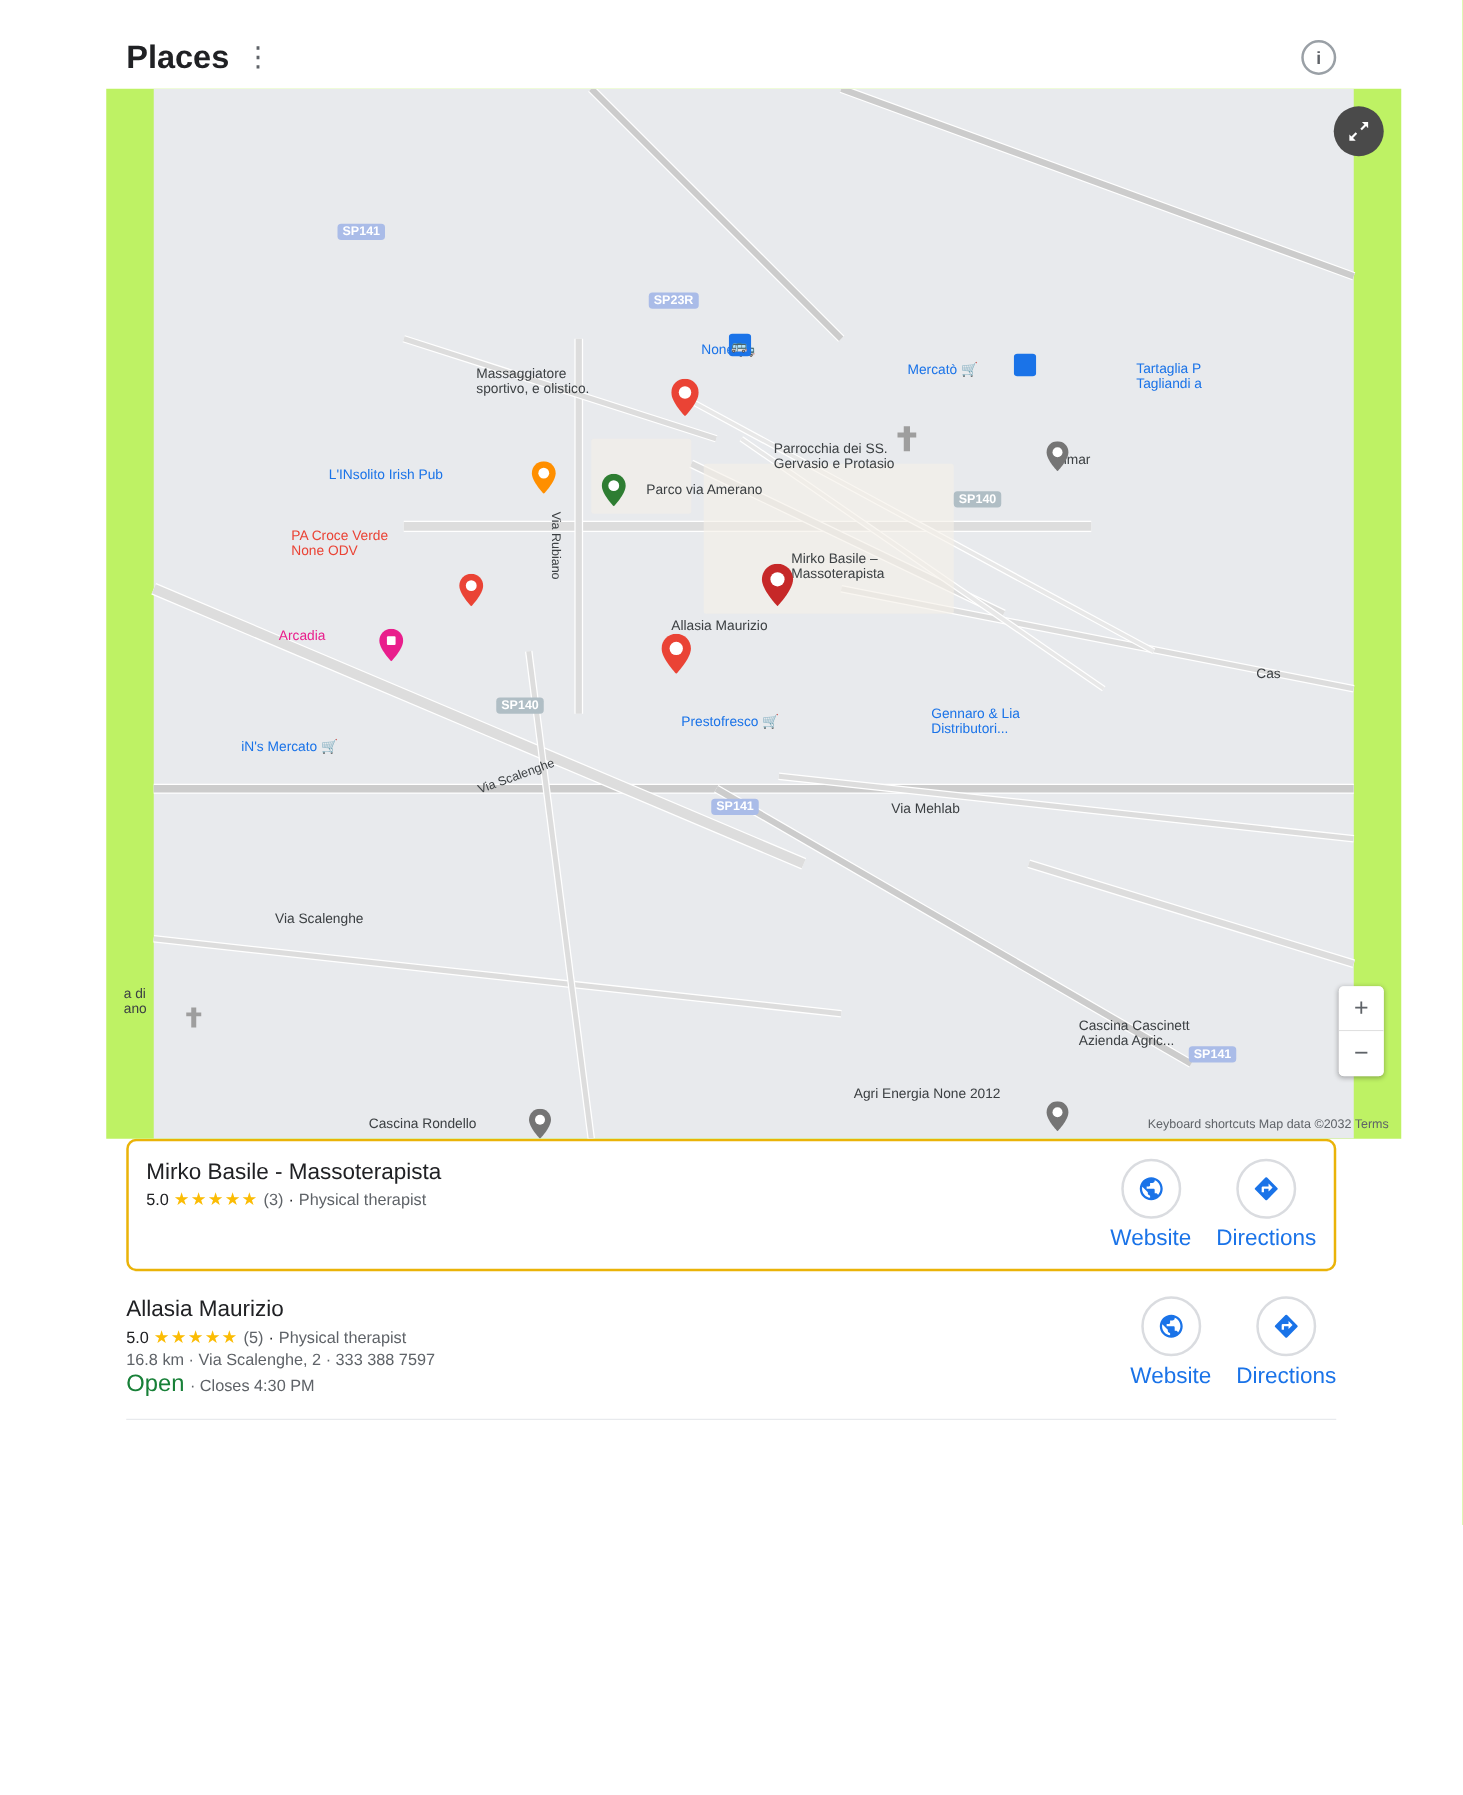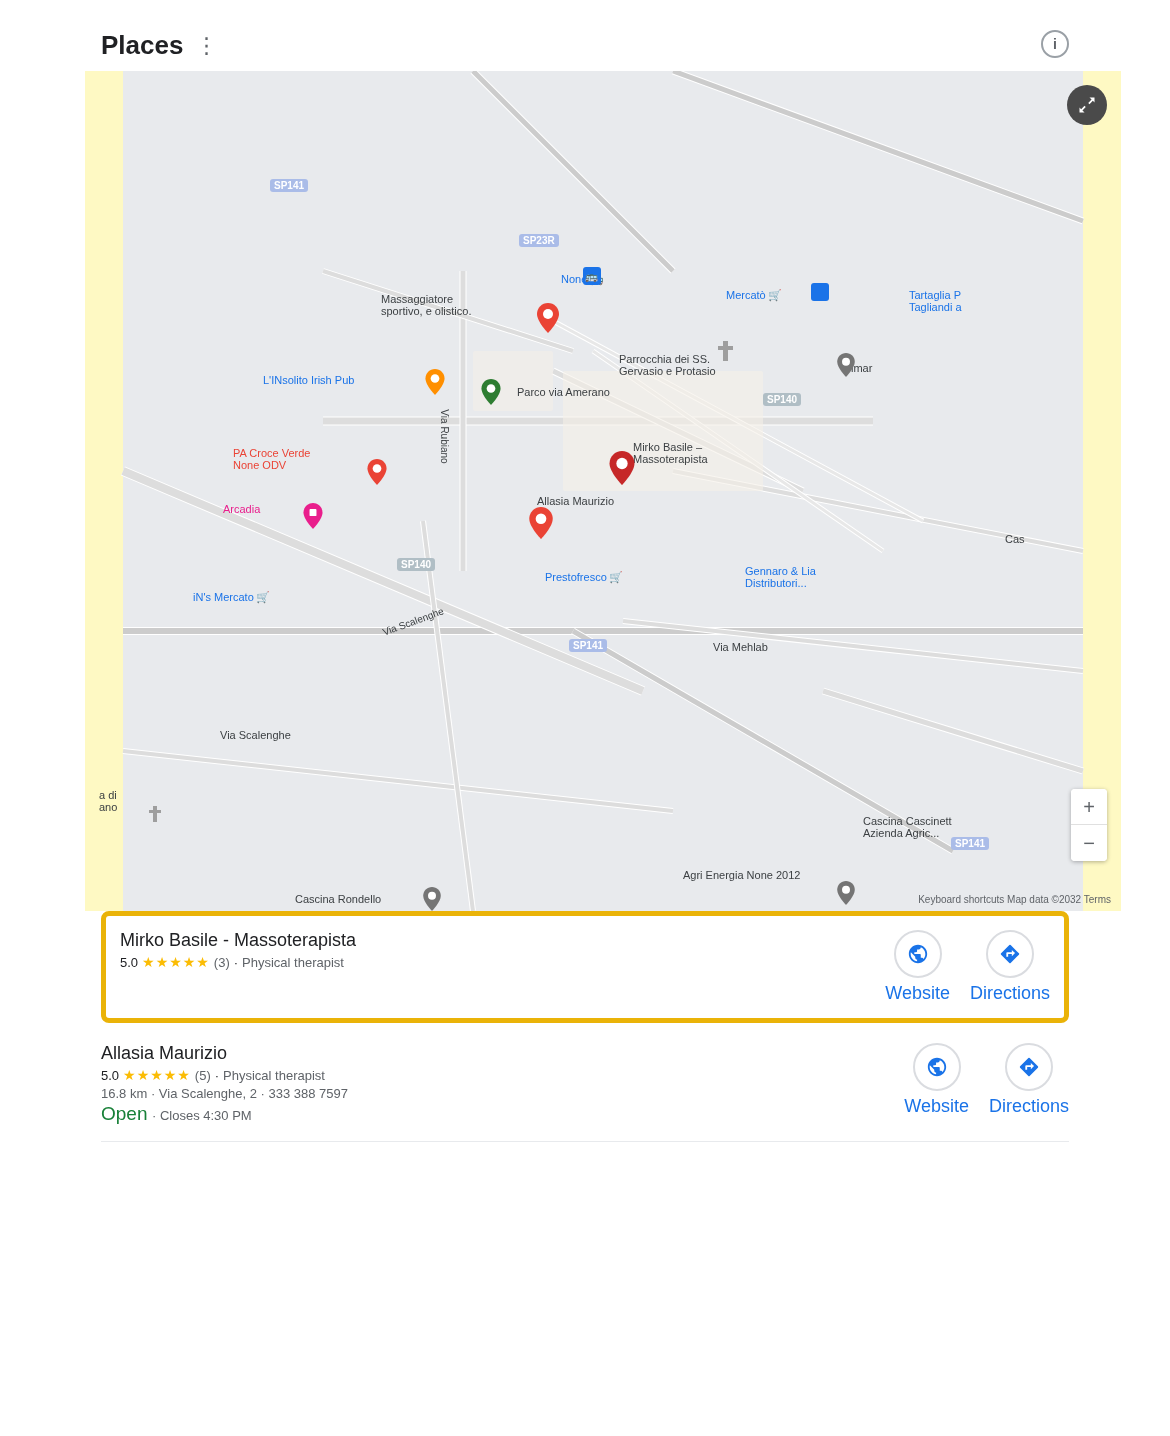--- a/index.html
+++ b/index.html
@@ -18,7 +18,7 @@
     
     .header {
       display: flex;
-      align-items: flex-start;
+      align-items: center;
       justify-content: space-between;
       padding: 10px 16px 10px 16px;
       gap: 46px;

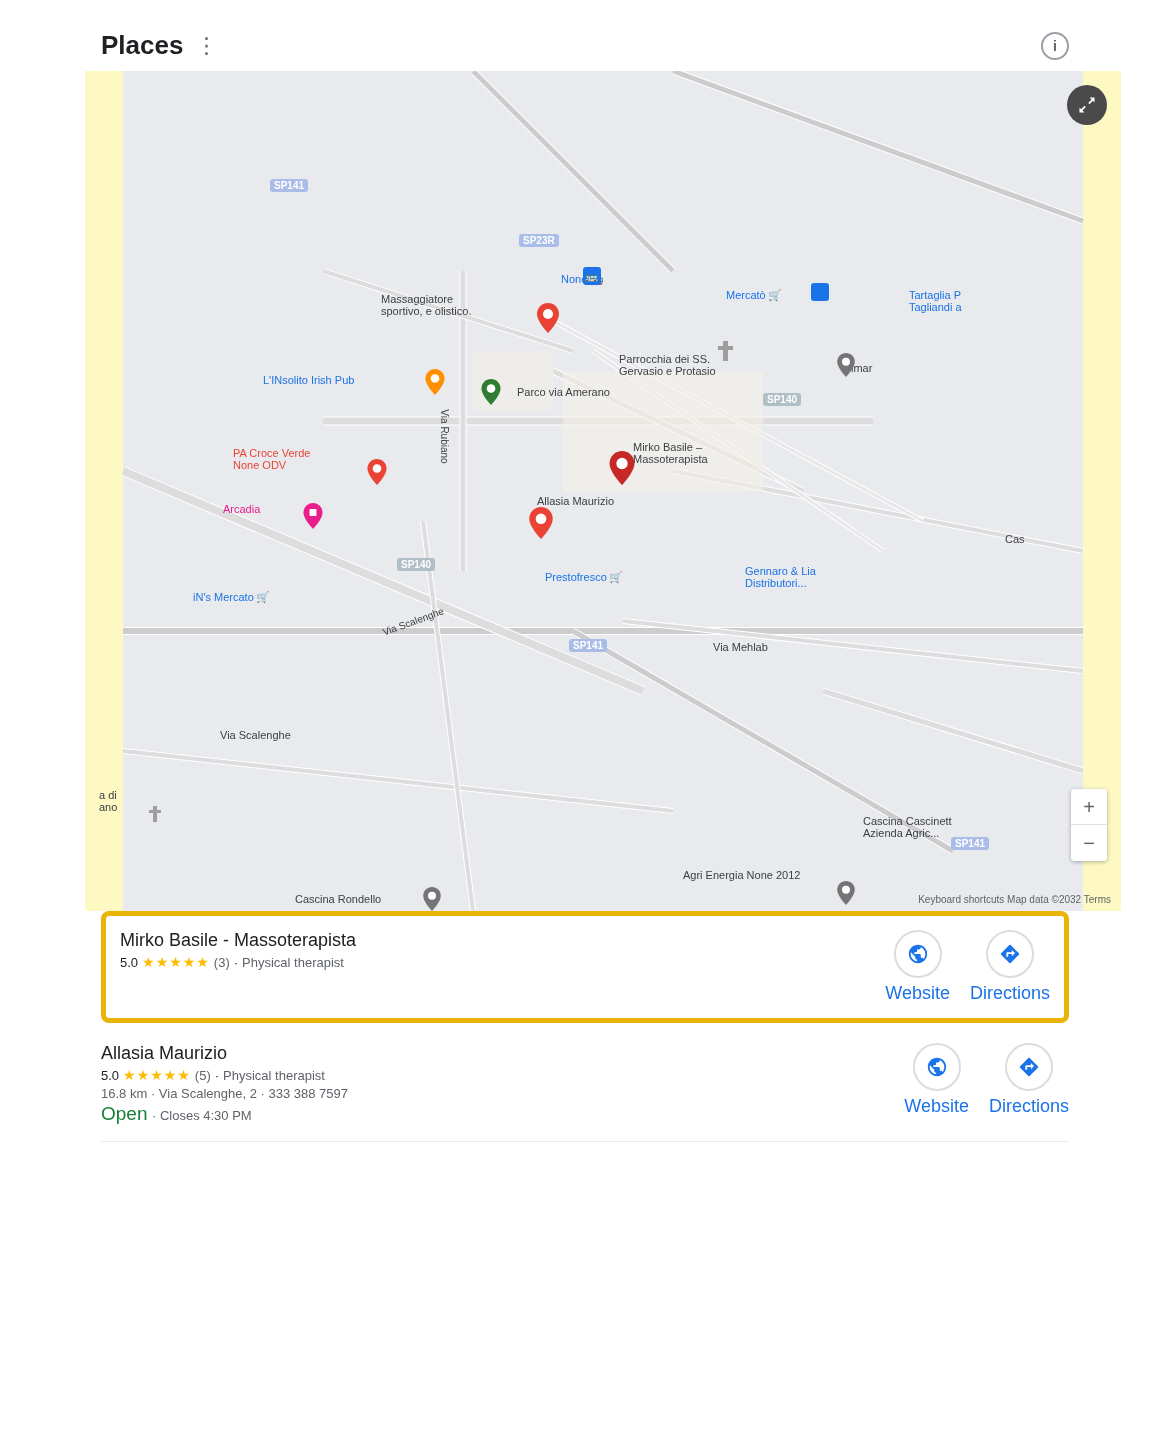--- a/index.html
+++ b/index.html
@@ -58,7 +58,7 @@
       width: 1036px;
       height: 840px;
       margin: 0 auto;
-      background: #fef9c3;
+      background: #bef264;
       overflow: hidden;
       border: none;
     }

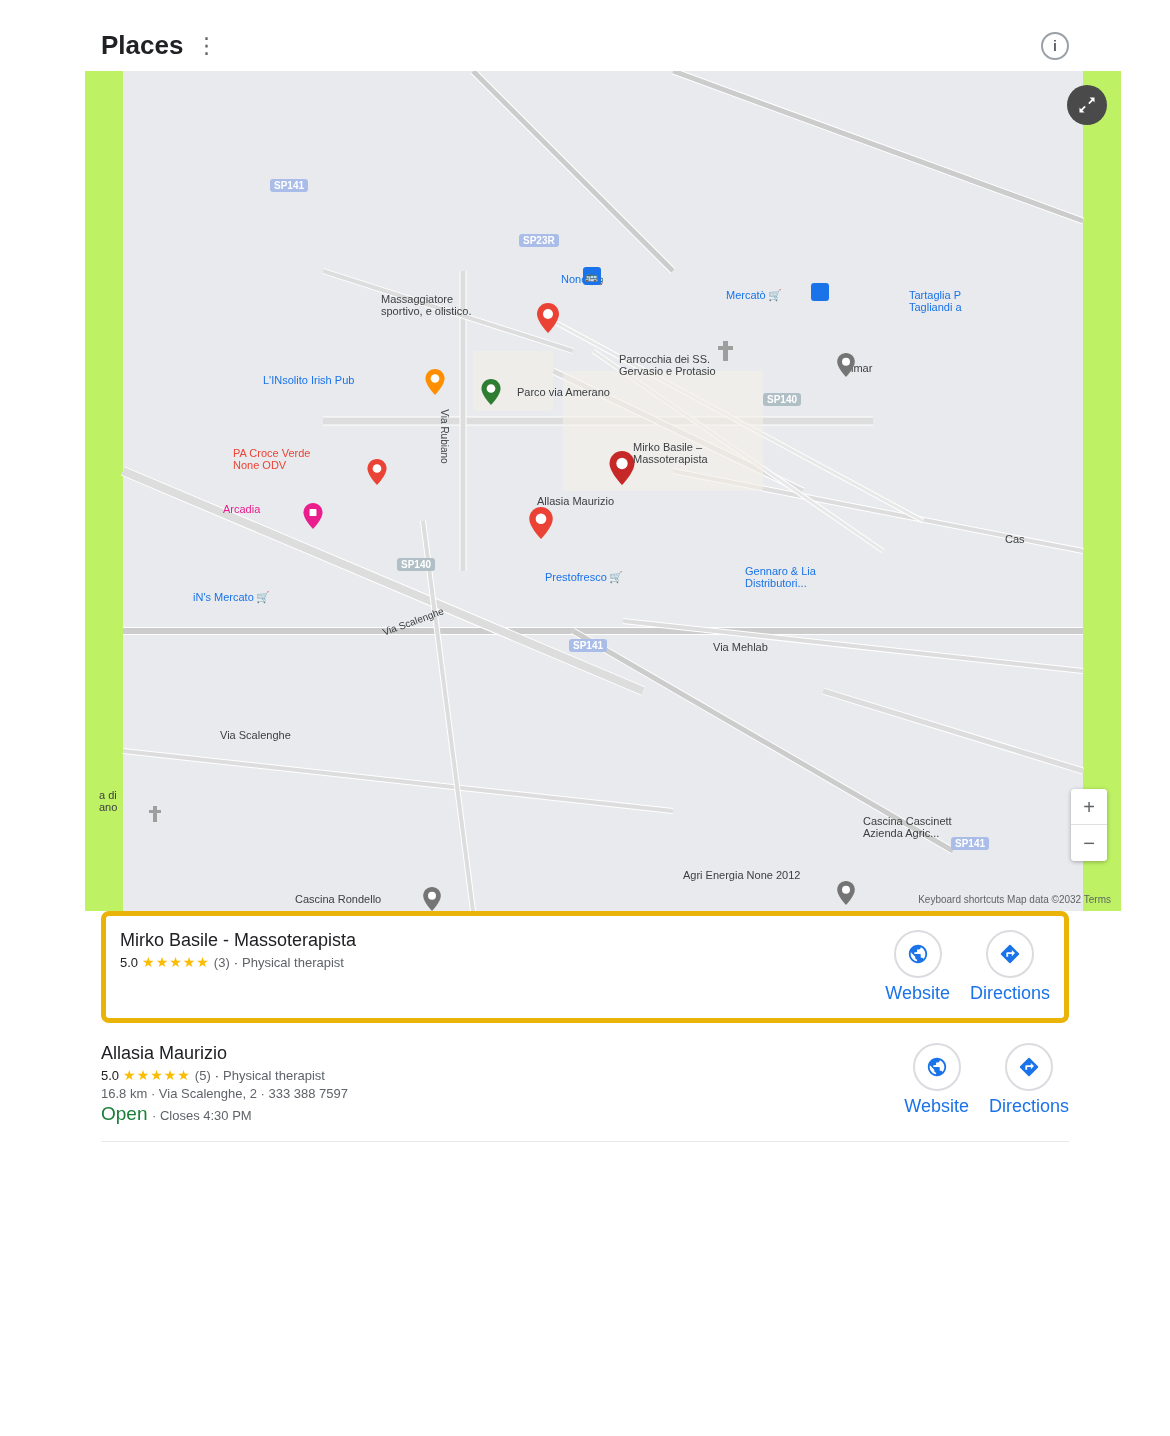--- a/index.html
+++ b/index.html
@@ -340,7 +340,7 @@
     <div class="map-label" style="left:920px;top:462px">Cas</div>
 
     
-    <div class="map-label" style="left:148px;top:376px;color:#ea4335">PA Croce Verde<br>None ODV</div>
+    <div class="map-label" style="left:148px;top:352px;color:#ea4335">PA Croce Verde<br>None ODV</div>
     
     <div class="map-label" style="left:138px;top:432px;color:#e91e8c">Arcadia</div>
 

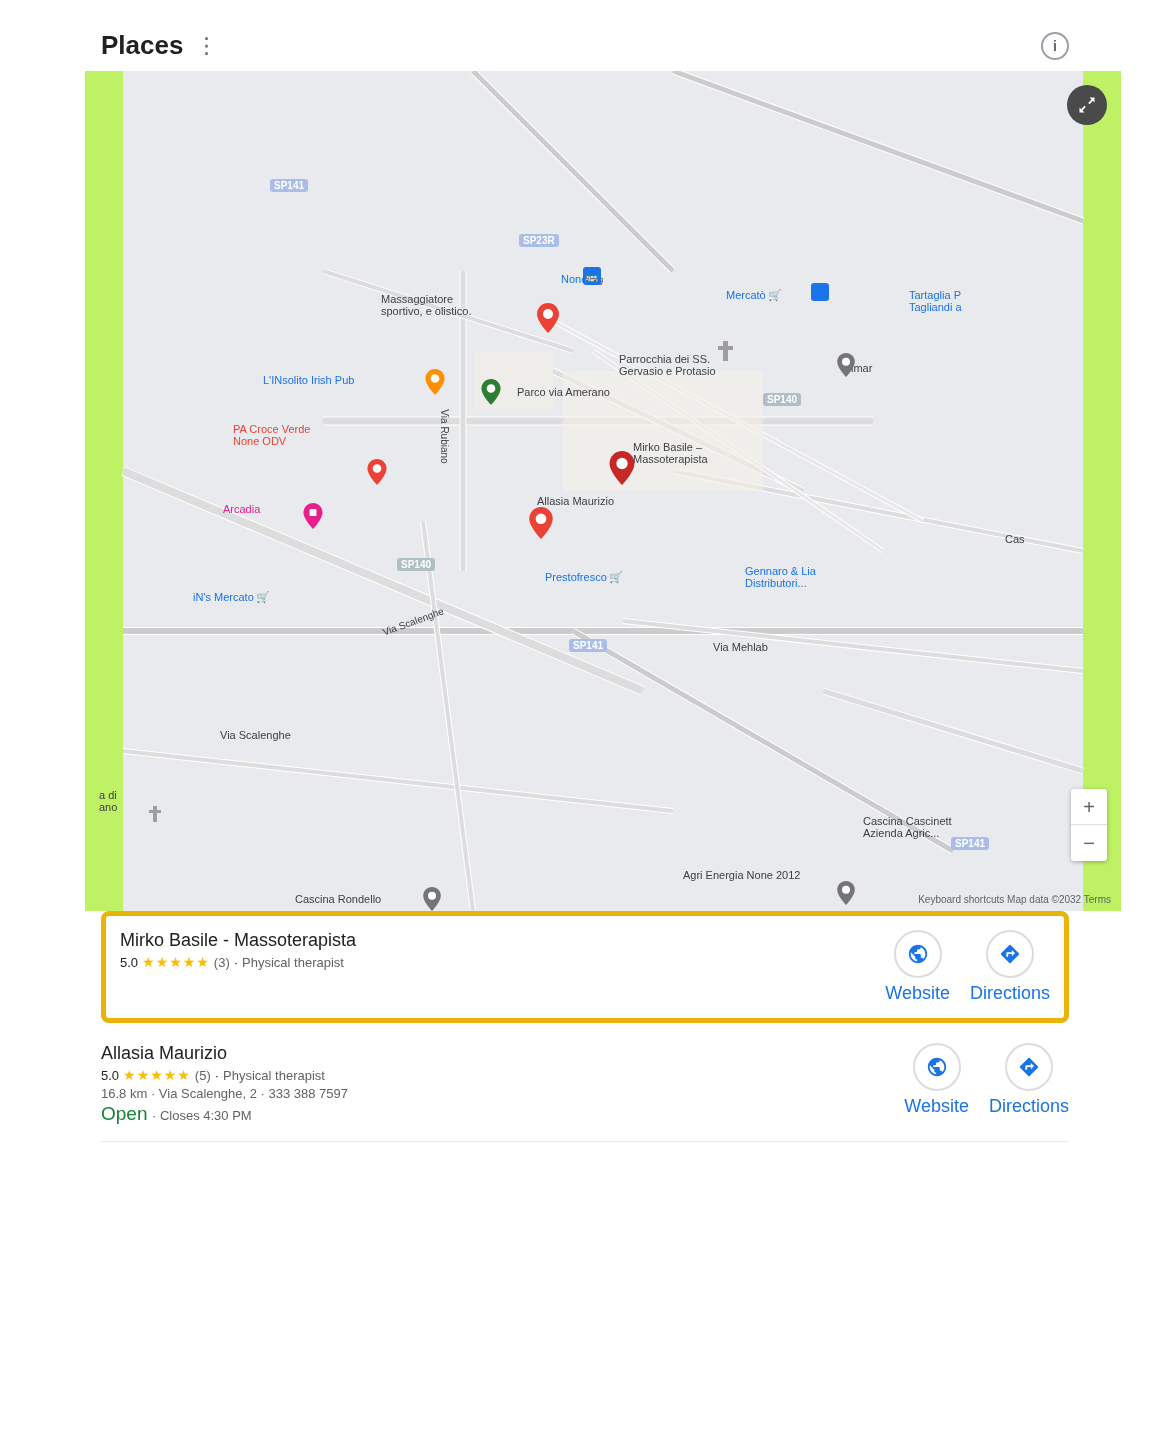--- a/index.html
+++ b/index.html
@@ -163,7 +163,7 @@
       border-bottom: 1px solid #e8eaed;
     }
     .place-card.highlighted {
-      border: 5px solid #eab308;
+      border: 2px solid #eab308;
       border-radius: 8px;
       padding: 14px;
       margin-bottom: 4px;

